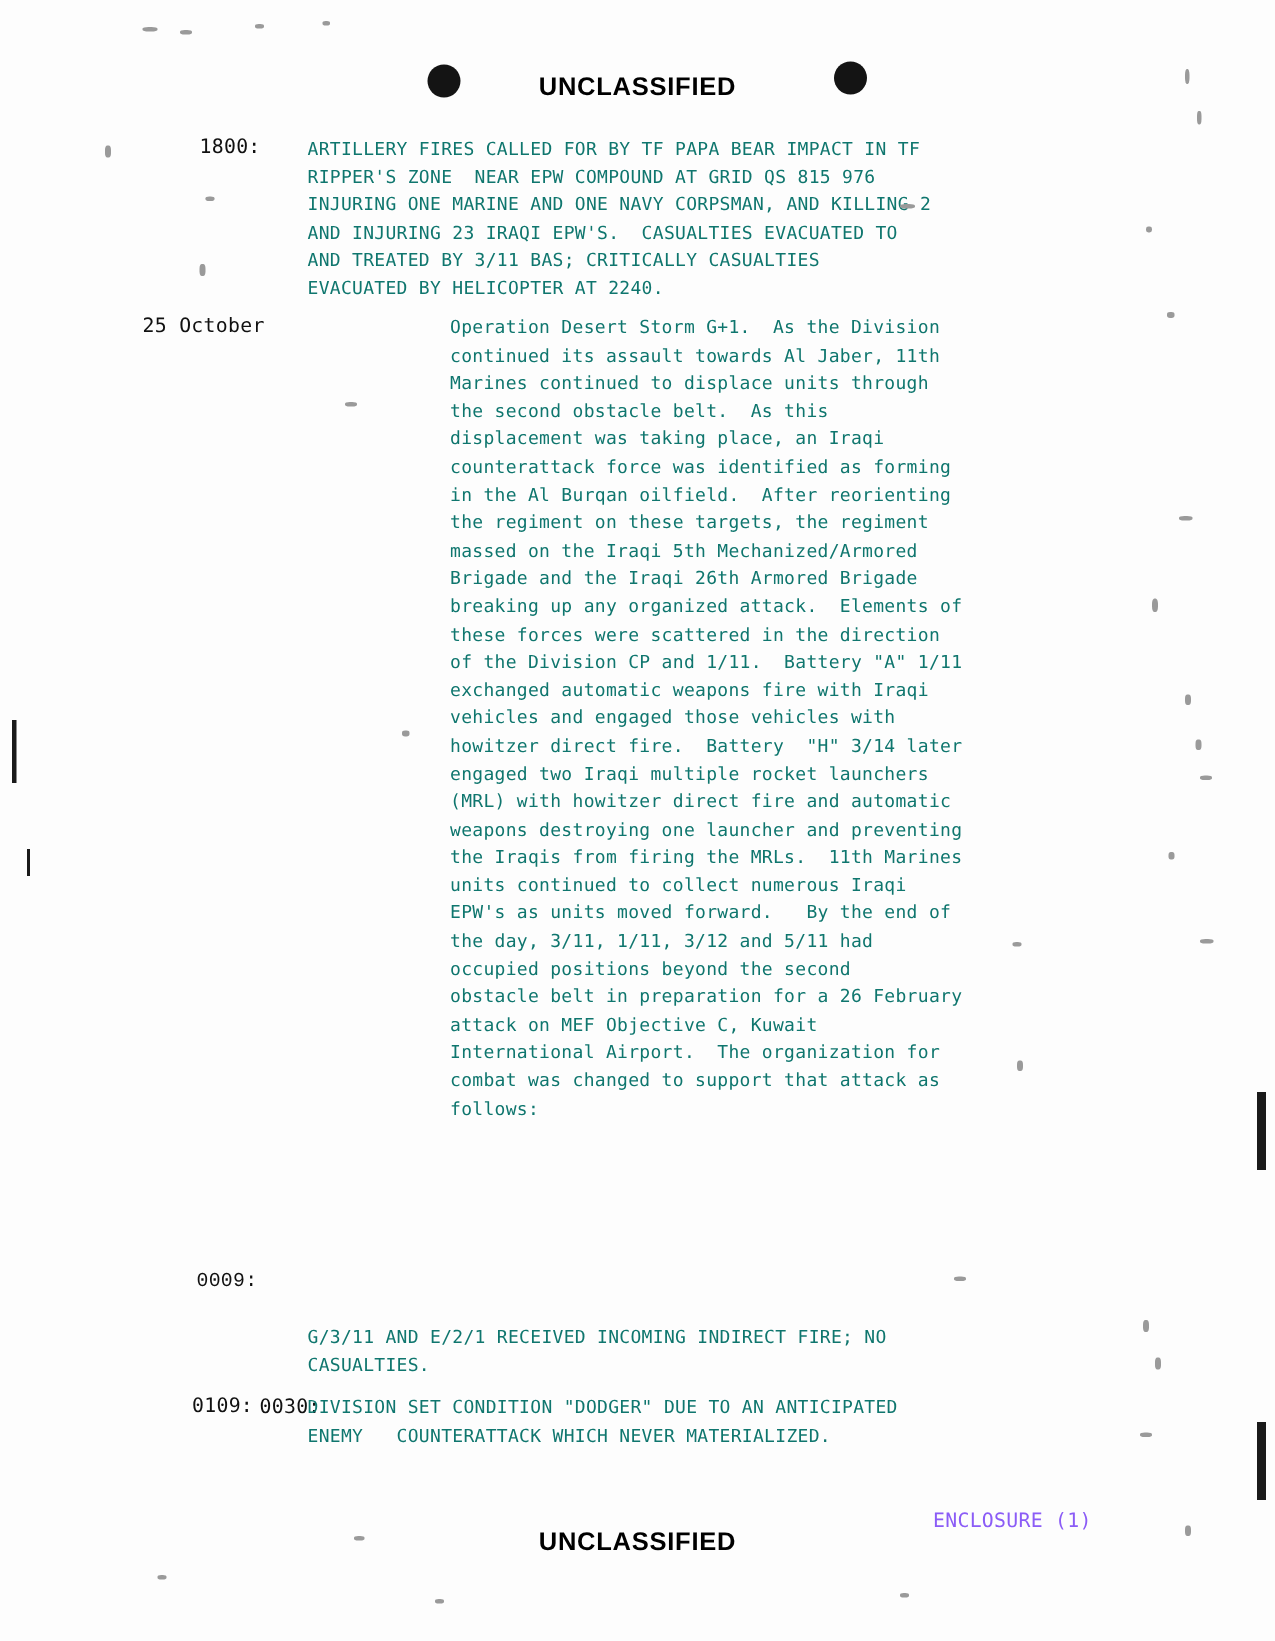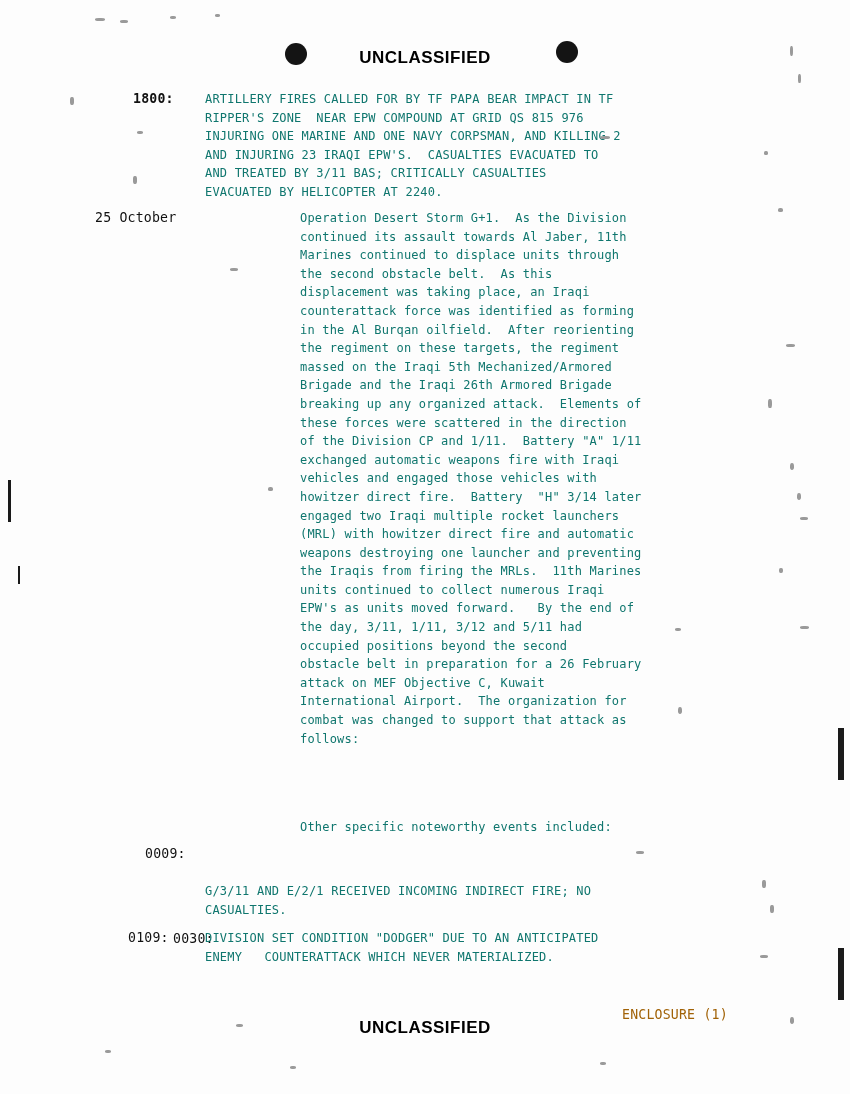--- a/index.html
+++ b/index.html
@@ -78,7 +78,7 @@
   }
 
   
-  #blk-1800-time { top: 90px; left: 133px; font-weight: bold; }
+  #blk-1800-time { top: 90px; left: 133px; }
   #blk-1800-text { top: 90px; left: 205px; }
 
   #blk-25feb-date { top: 209px; left: 95px; }

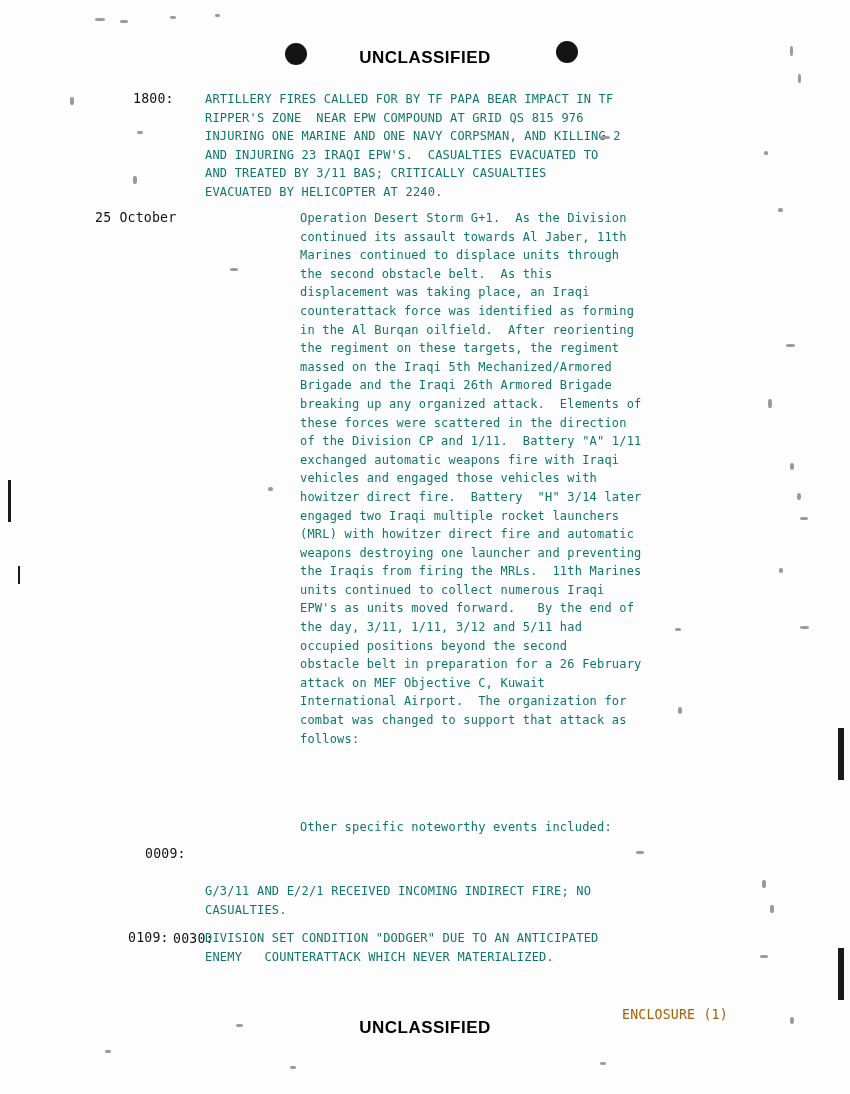--- a/index.html
+++ b/index.html
@@ -173,7 +173,6 @@
 follows:</div>
 
 
-  <div class="entry" id="blk-other">Other specific noteworthy events included:</div>
 
   <div class="time-label" id="blk-0009-time">0009:</div>
 

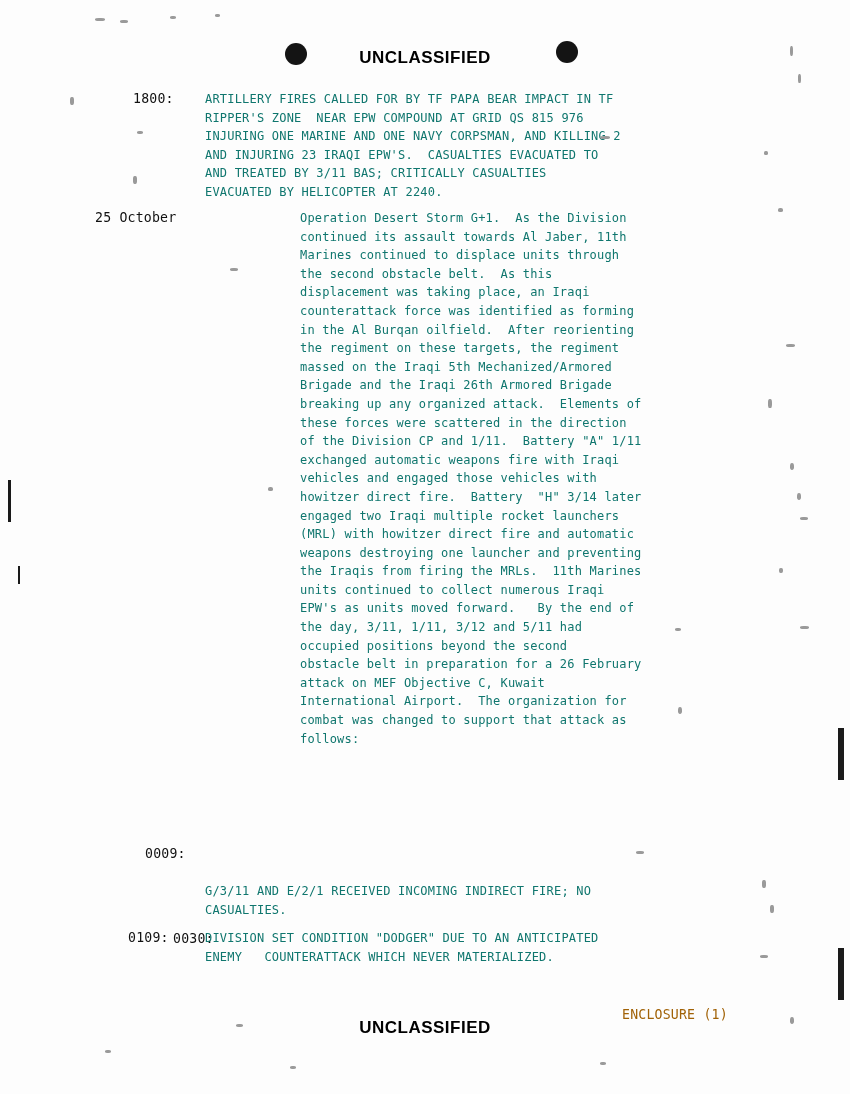--- a/index.html
+++ b/index.html
@@ -87,7 +87,7 @@
   #blk-taskorg    { top: 700px; left: 300px; }
   #blk-other      { top: 818px; left: 300px; }
 
-  #blk-0009-time { top: 845px; left: 145px; }
+  #blk-0009-time { top: 845px; left: 131px; font-family: Liberation Mono, monospace; }
   #blk-0009-text { top: 845px; left: 205px; }
 
   #blk-0030-time { top: 930px; left: 133px; margin-left: 40px; }

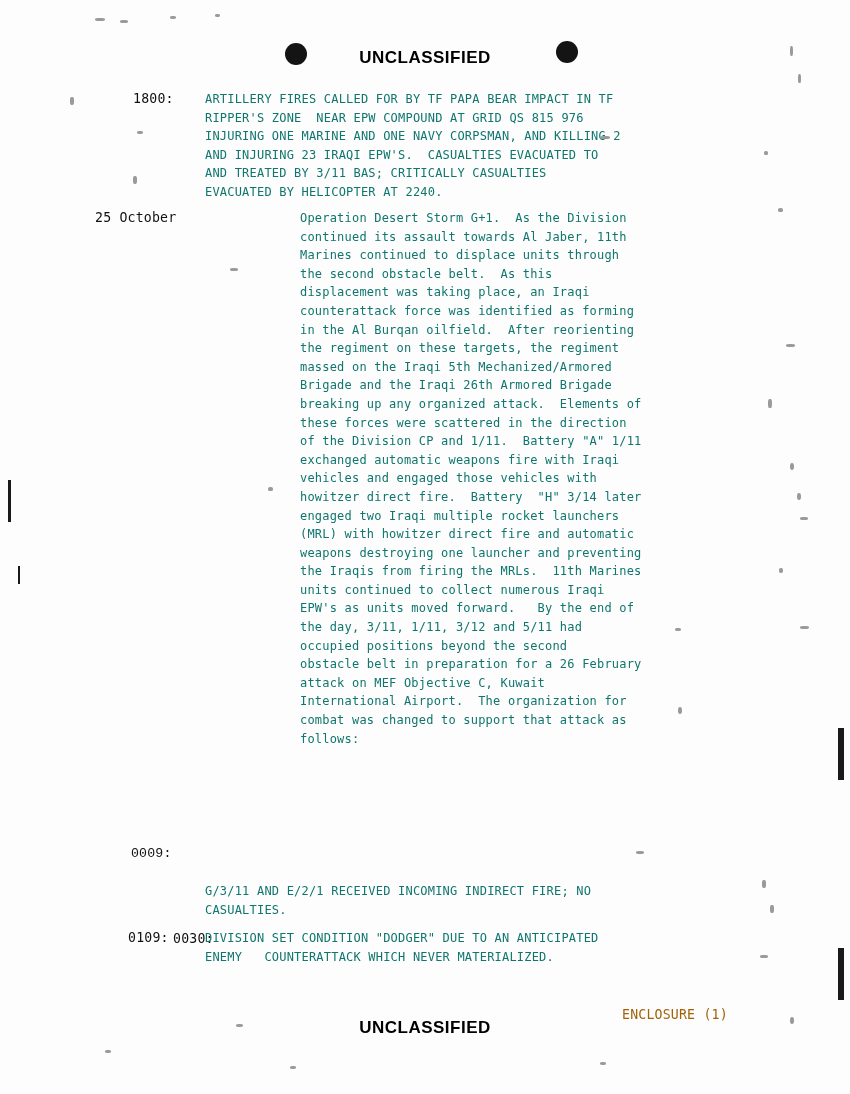--- a/index.html
+++ b/index.html
@@ -104,7 +104,7 @@
     font-size: 13.2px;
     letter-spacing: 0.2px;
     white-space: pre;
-    color: #a16207;
+    color: #8b5cf6;
   }
 
   

